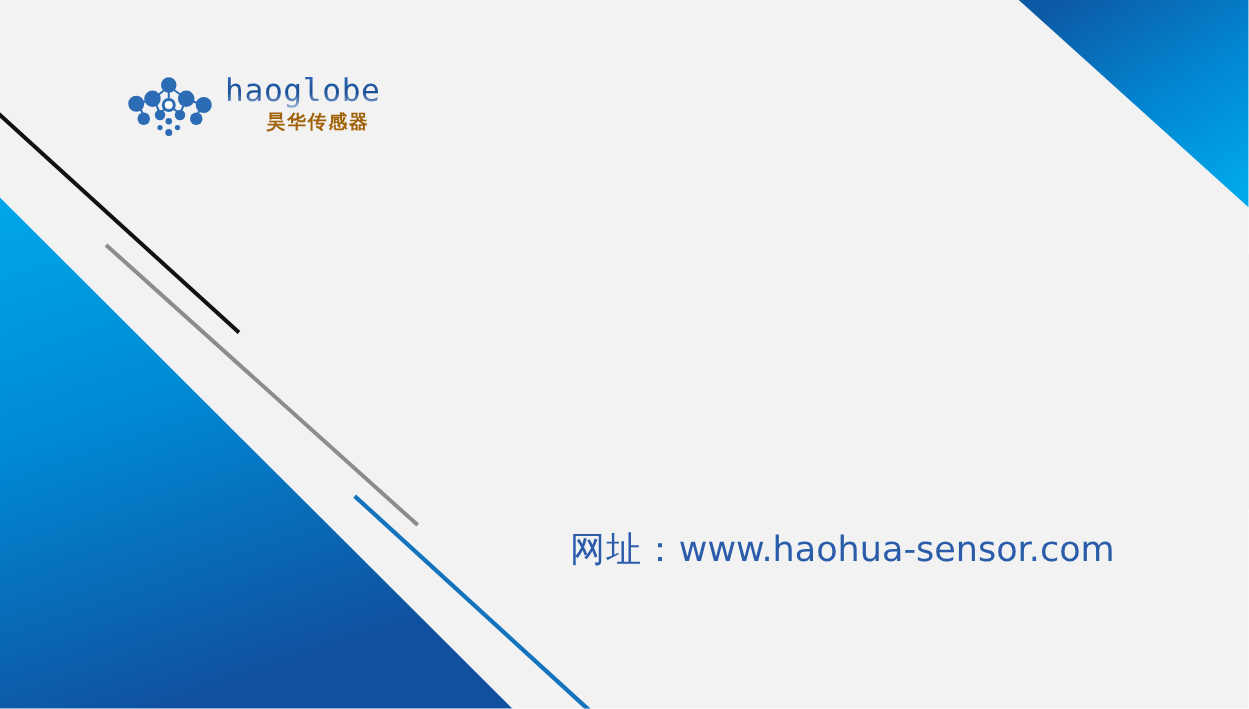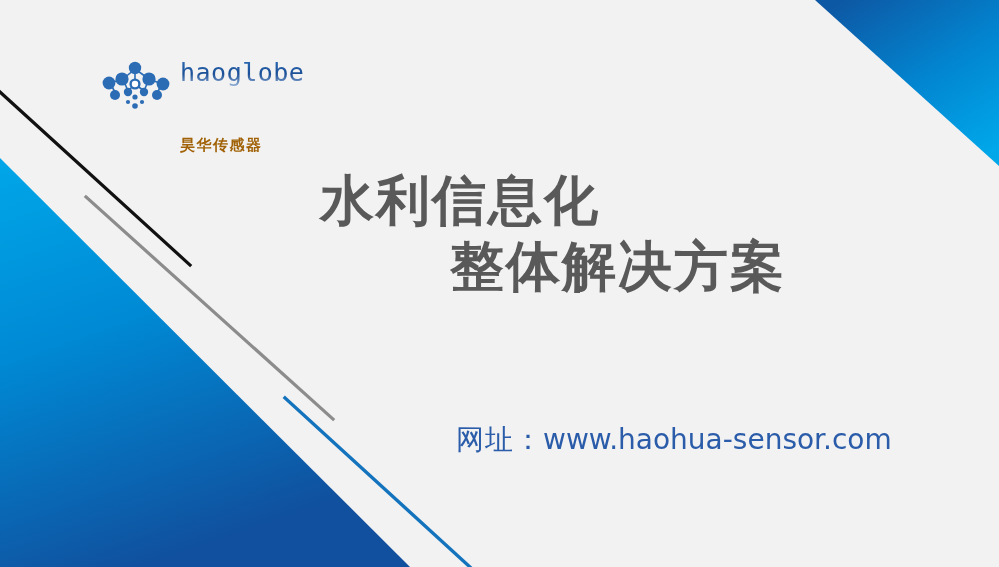--- a/index.html
+++ b/index.html
@@ -43,9 +43,8 @@
     margin-left: 5px;
     display: flex;
     flex-direction: column;
-    align-items: flex-start;
+    align-items: center;
     padding-top: 2px;
-    gap: 48px;
   }
   #logo-wordmark {
     height: 28px;

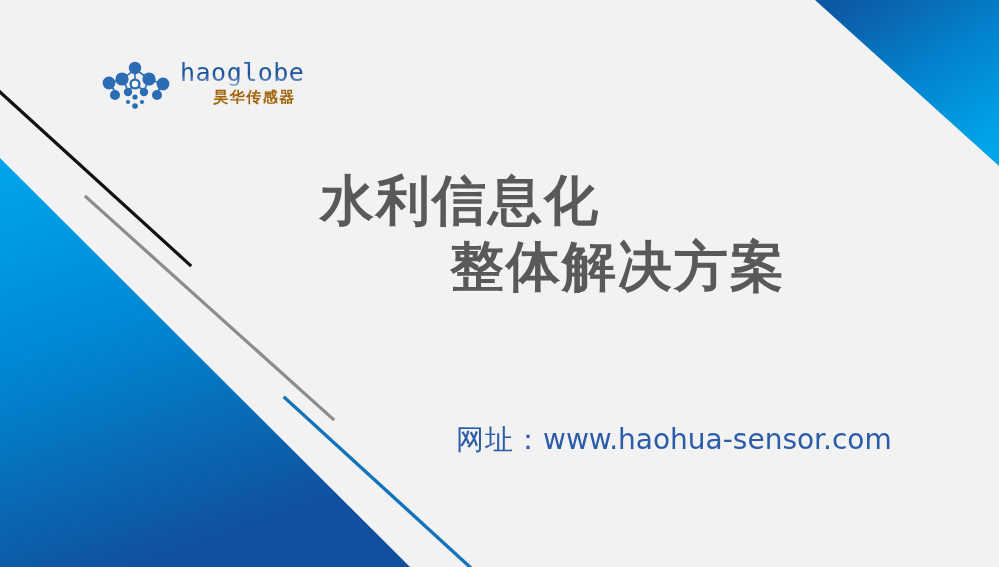--- a/index.html
+++ b/index.html
@@ -171,10 +171,6 @@
     </div>
   </div>
 
-  <div id="title-block">
-    <div class="title-line" id="title-line-1">水利信息化</div>
-    <div class="title-line" id="title-line-2">整体解决方案</div>
-  </div>
 
   <div id="url-block">
     <span id="url-label">网址：</span><span id="url-value">www.haohua-sensor.com</span>

